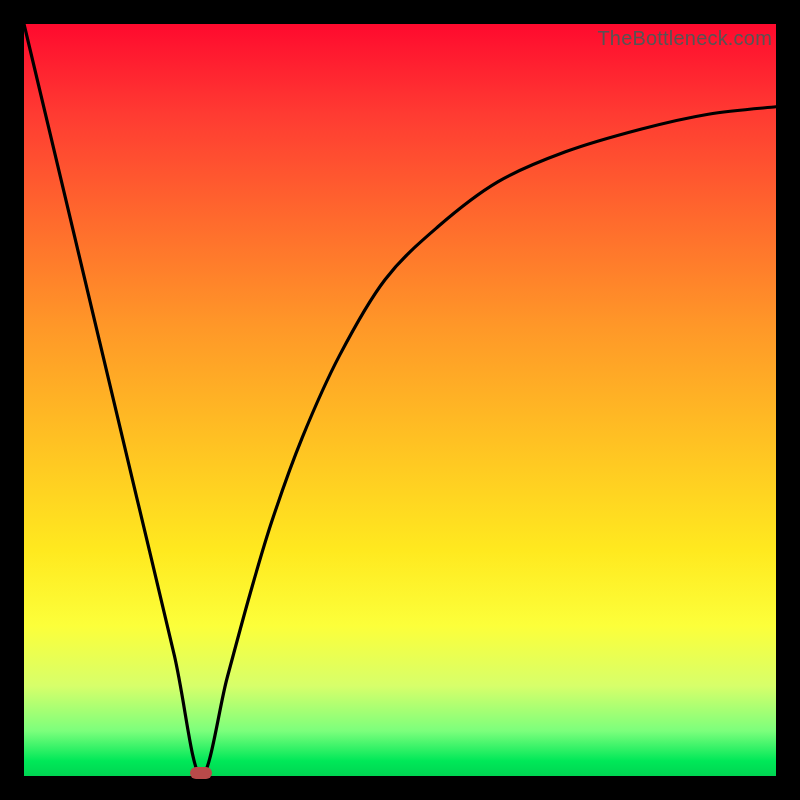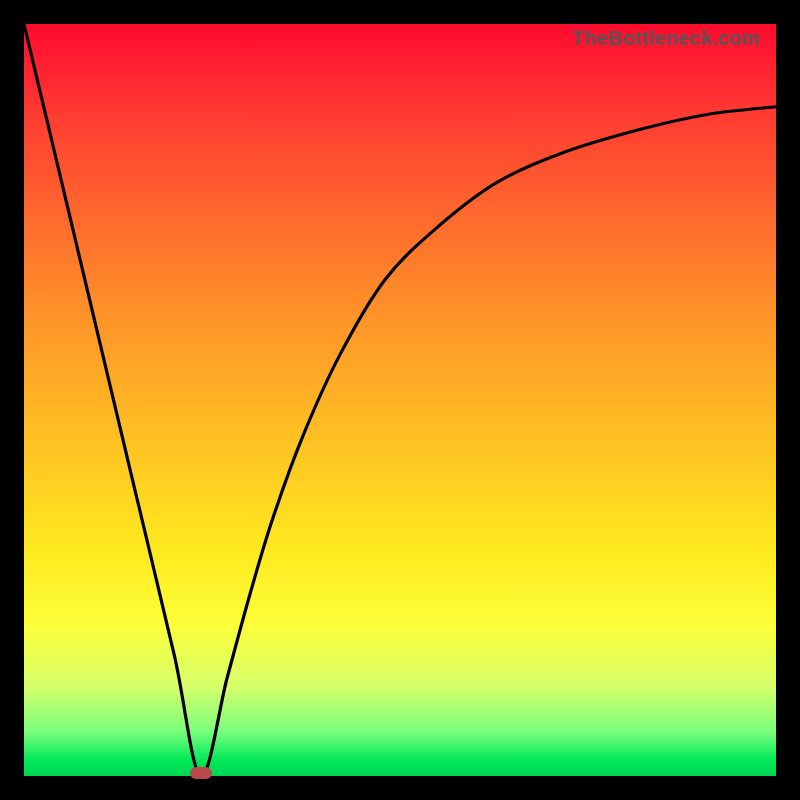--- a/index.html
+++ b/index.html
@@ -34,10 +34,10 @@
   .watermark {
     position: absolute;
     top: 3px;
-    right: 16px;
+    right: 4px;
     color: #555;
     font-size: 20px;
-    font-weight: 700;
+    font-weight: 400;
     letter-spacing: 0.2px;
     user-select: none;
     text-align: right;

